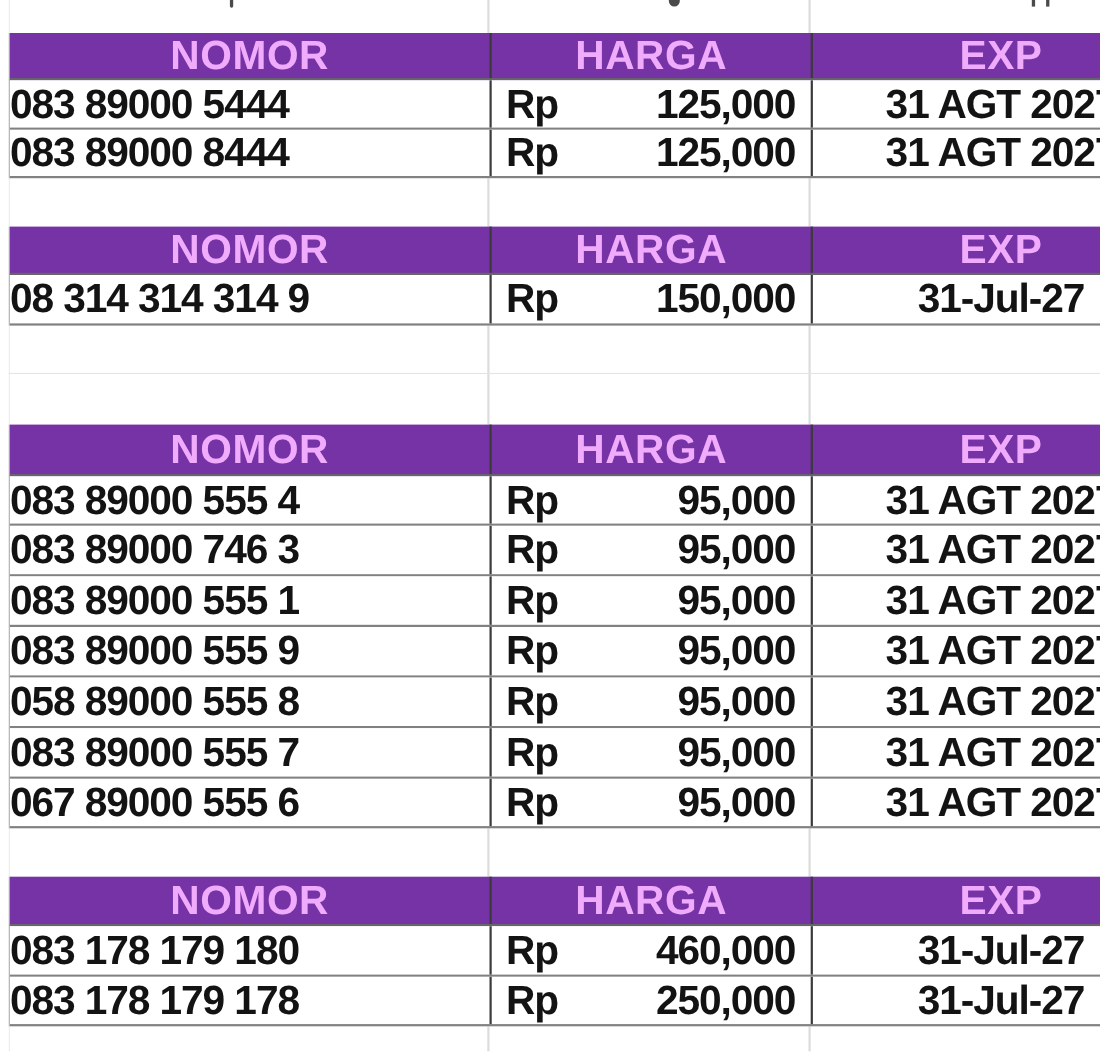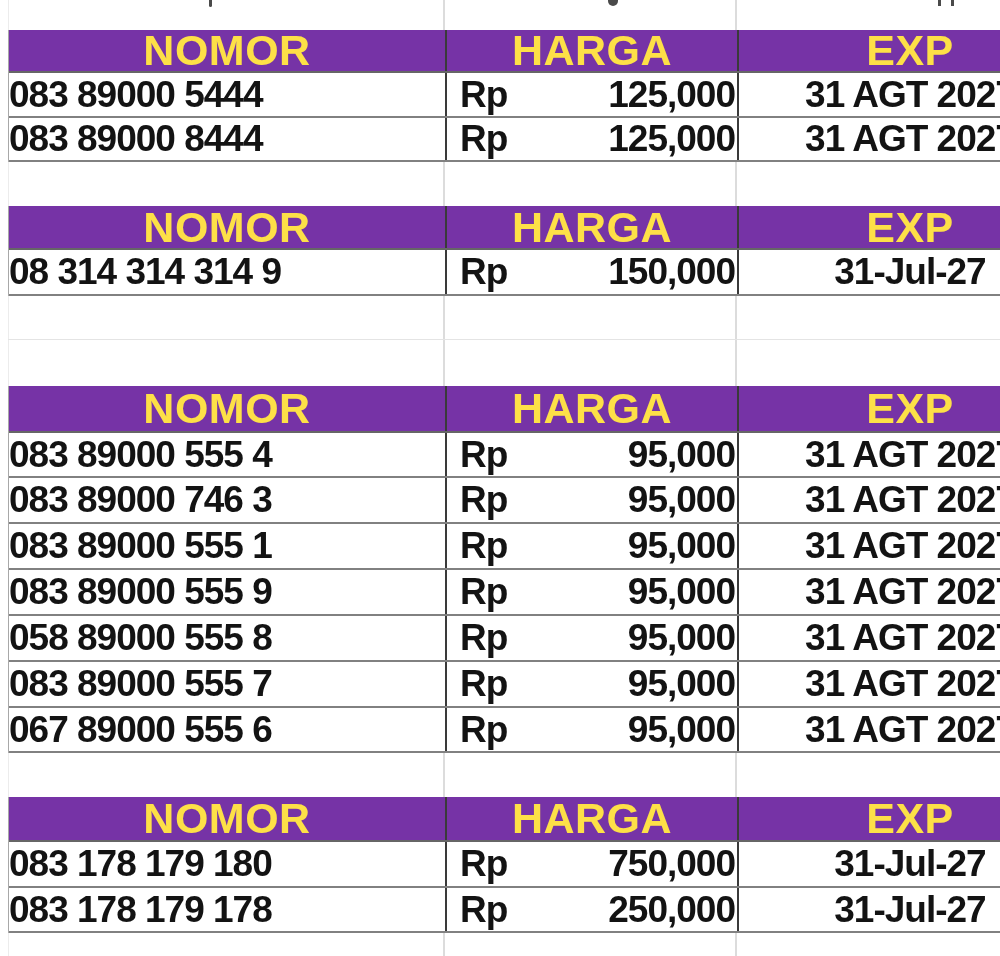--- a/index.html
+++ b/index.html
@@ -22,7 +22,7 @@
   .c2{width:292px;justify-content:space-between;padding:0 2px 0 13px;}
   .c3{width:344px;justify-content:center;}
   .c2,.c3{border-left:2px solid #3a3a3a;}
-  .th .td{color:#fde047;font-size:43px;letter-spacing:.5px;justify-content:center;padding:0;}
+  .th .td{color:#f0abfc;font-size:37px;letter-spacing:.5px;justify-content:center;padding:0;}
 </style>
 </head>
 <body>

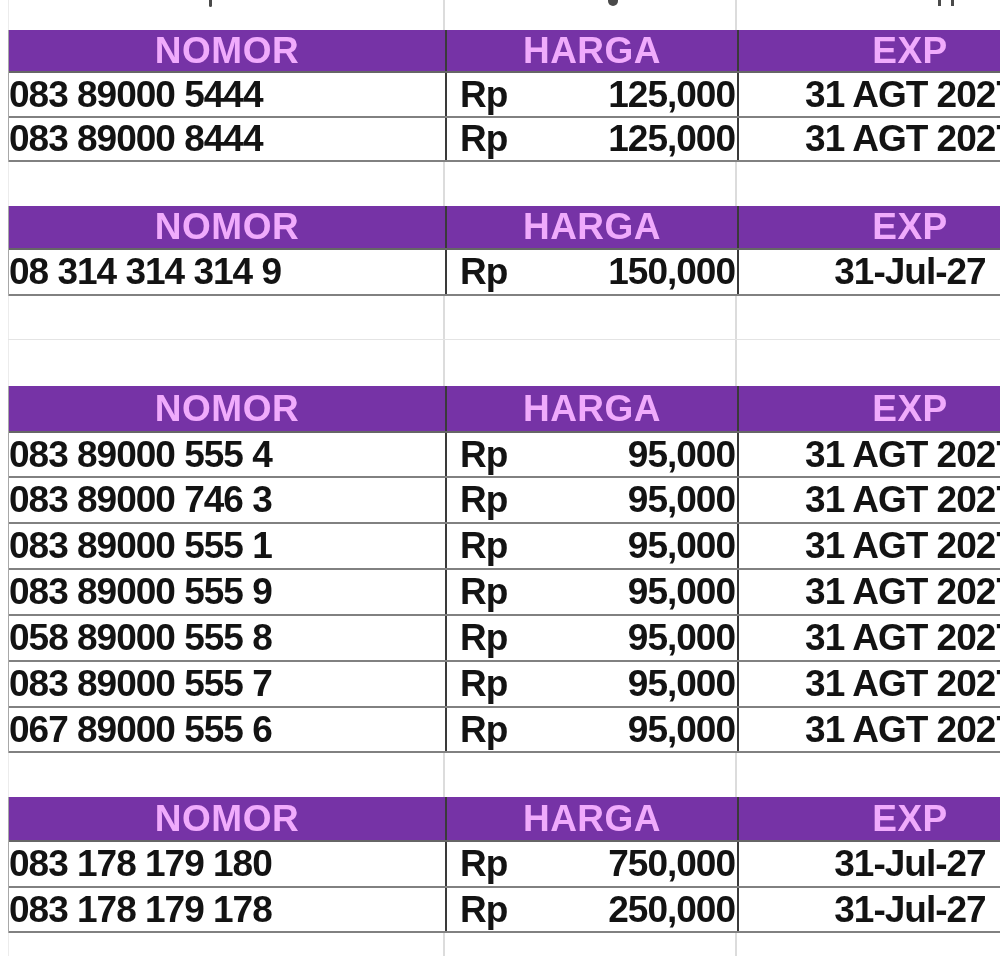--- a/index.html
+++ b/index.html
@@ -19,7 +19,7 @@
   .tr.th{background:#7633A6;border-bottom:2px solid #666;}
   .td{display:flex;align-items:center;box-sizing:border-box;overflow:visible;white-space:nowrap;}
   .c1{width:436px;justify-content:flex-start;}
-  .c2{width:292px;justify-content:space-between;padding:0 2px 0 13px;}
+  .c2{width:292px;justify-content:space-between;padding:0 14px 0 13px;}
   .c3{width:344px;justify-content:center;}
   .c2,.c3{border-left:2px solid #3a3a3a;}
   .th .td{color:#f0abfc;font-size:37px;letter-spacing:.5px;justify-content:center;padding:0;}

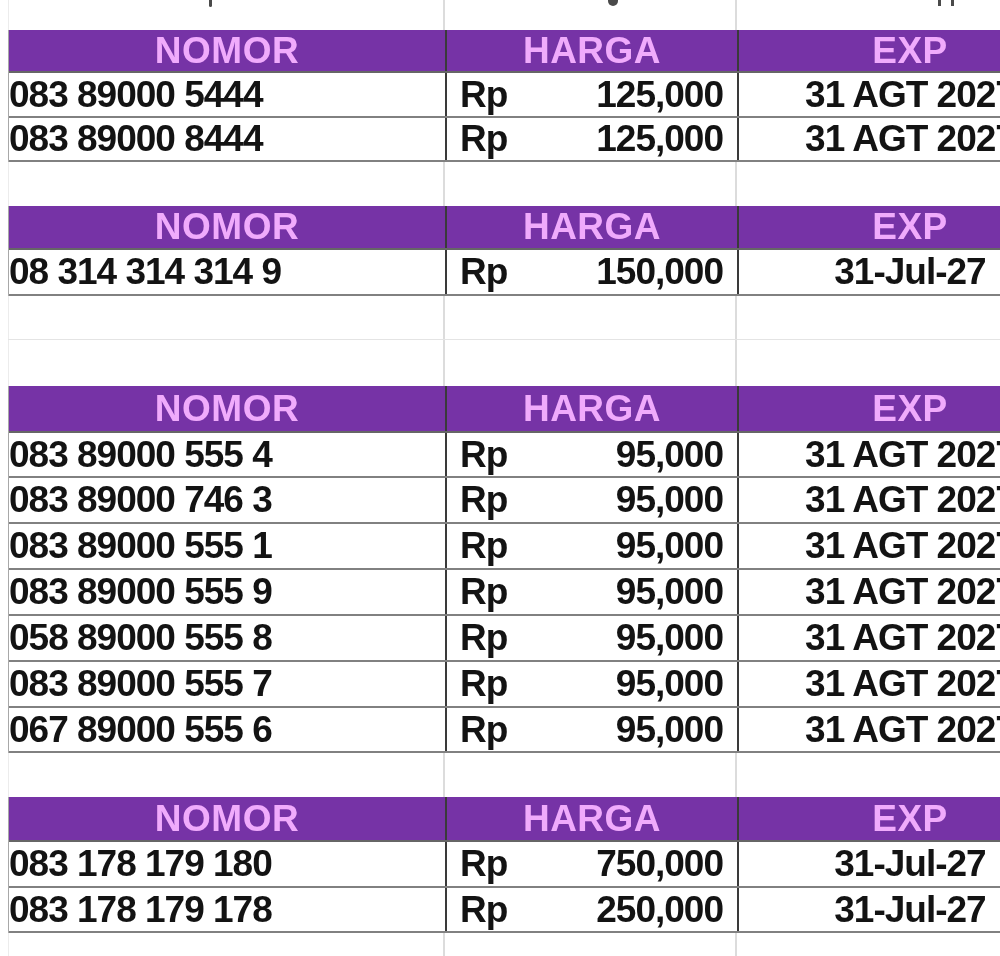--- a/index.html
+++ b/index.html
@@ -195,7 +195,7 @@
         </div>
       <div class="td c2">
           <span>Rp</span>
-          <span>750,000</span>
+          <span>460,000</span>
         </div>
       <div class="td c3">
           <span>31-Jul-27</span>

